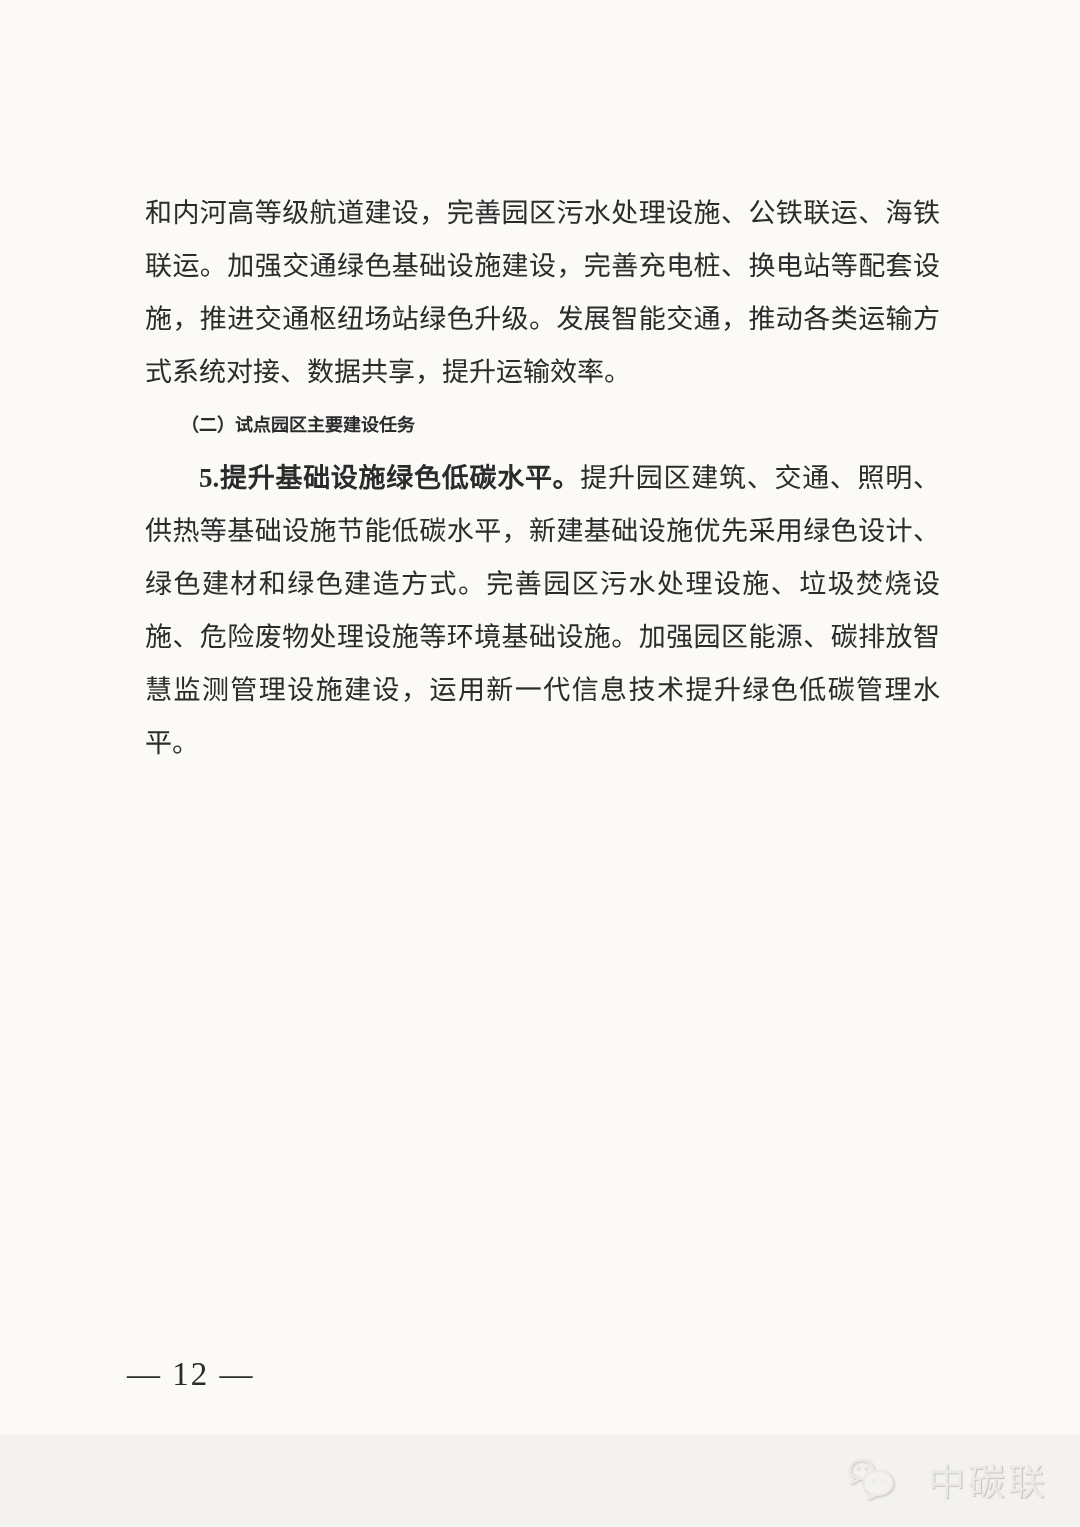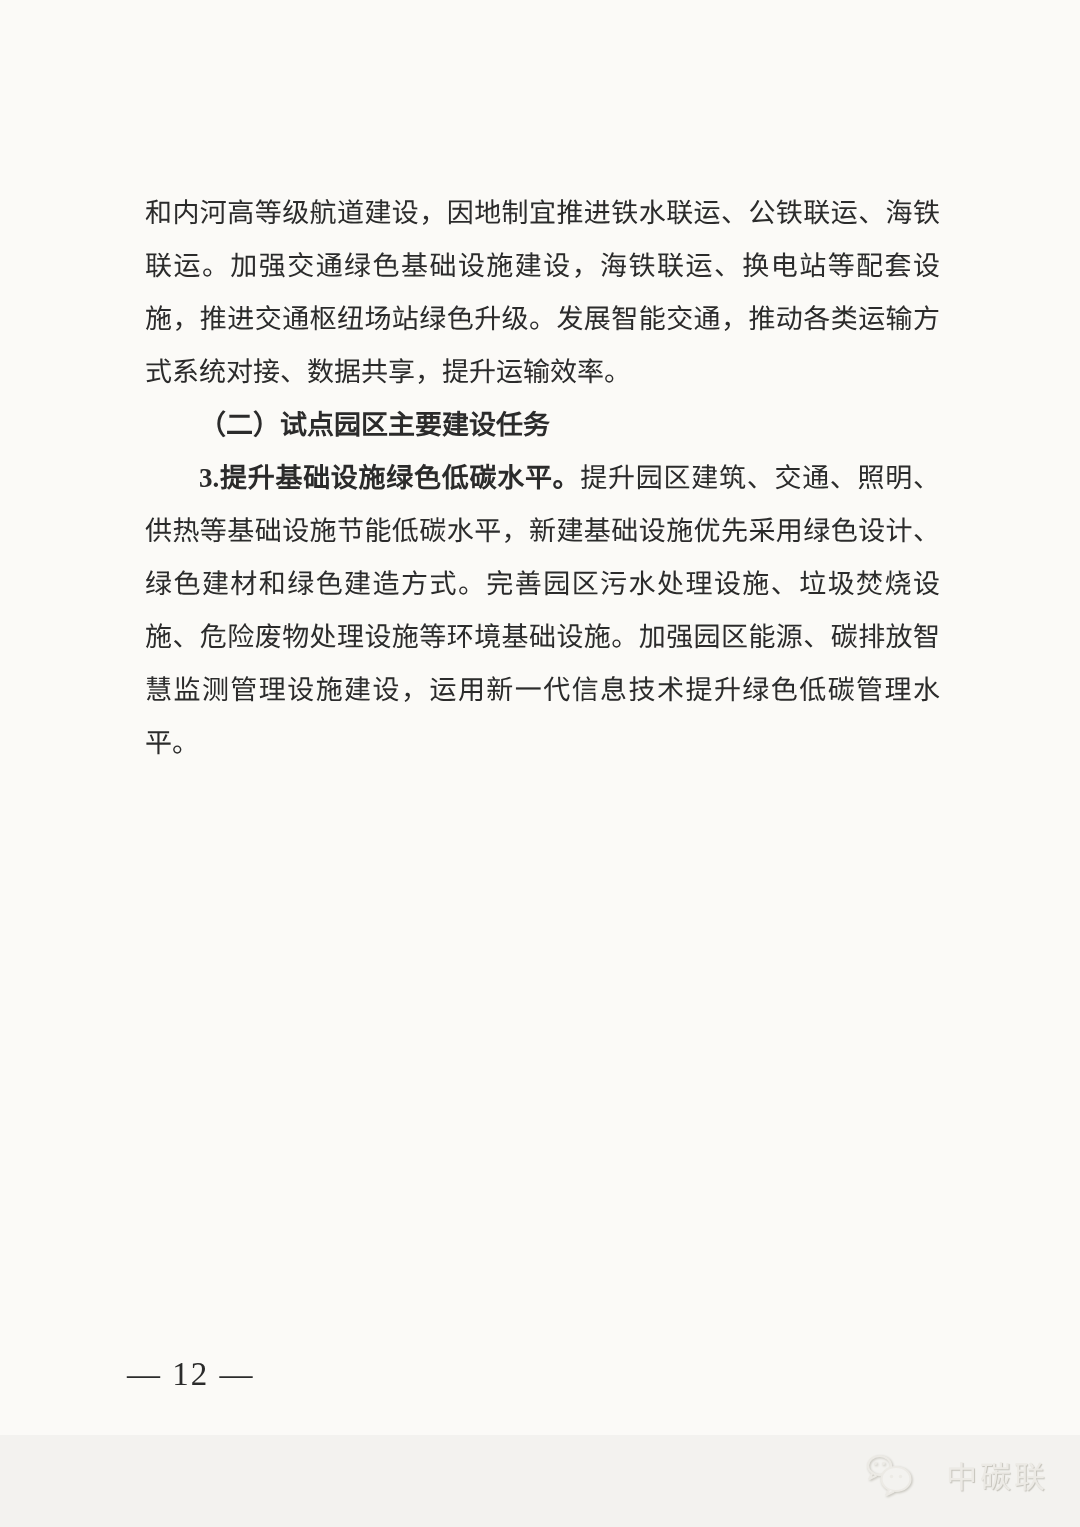--- a/index.html
+++ b/index.html
@@ -88,7 +88,7 @@
 
   <div class="doc">
 
-    <p><span>和内河高等级航道建设，因地制宜推进铁水联运、公铁联运、海铁联运。加强交通绿色基础设施建设，海铁联运、换电站等配套设施，推进交通枢纽场站绿色升级。发展智能交通，推动各类运输方式系统对接、数据共享，提升运输效率。</span></p>
+    <p><span>和内河高等级航道建设，完善园区污水处理设施、公铁联运、海铁联运。加强交通绿色基础设施建设，完善充电桩、换电站等配套设施，推进交通枢纽场站绿色升级。发展智能交通，推动各类运输方式系统对接、数据共享，提升运输效率。</span></p>
 
     <h3 class="section-heading">（二）试点园区主要建设任务</h3>
 

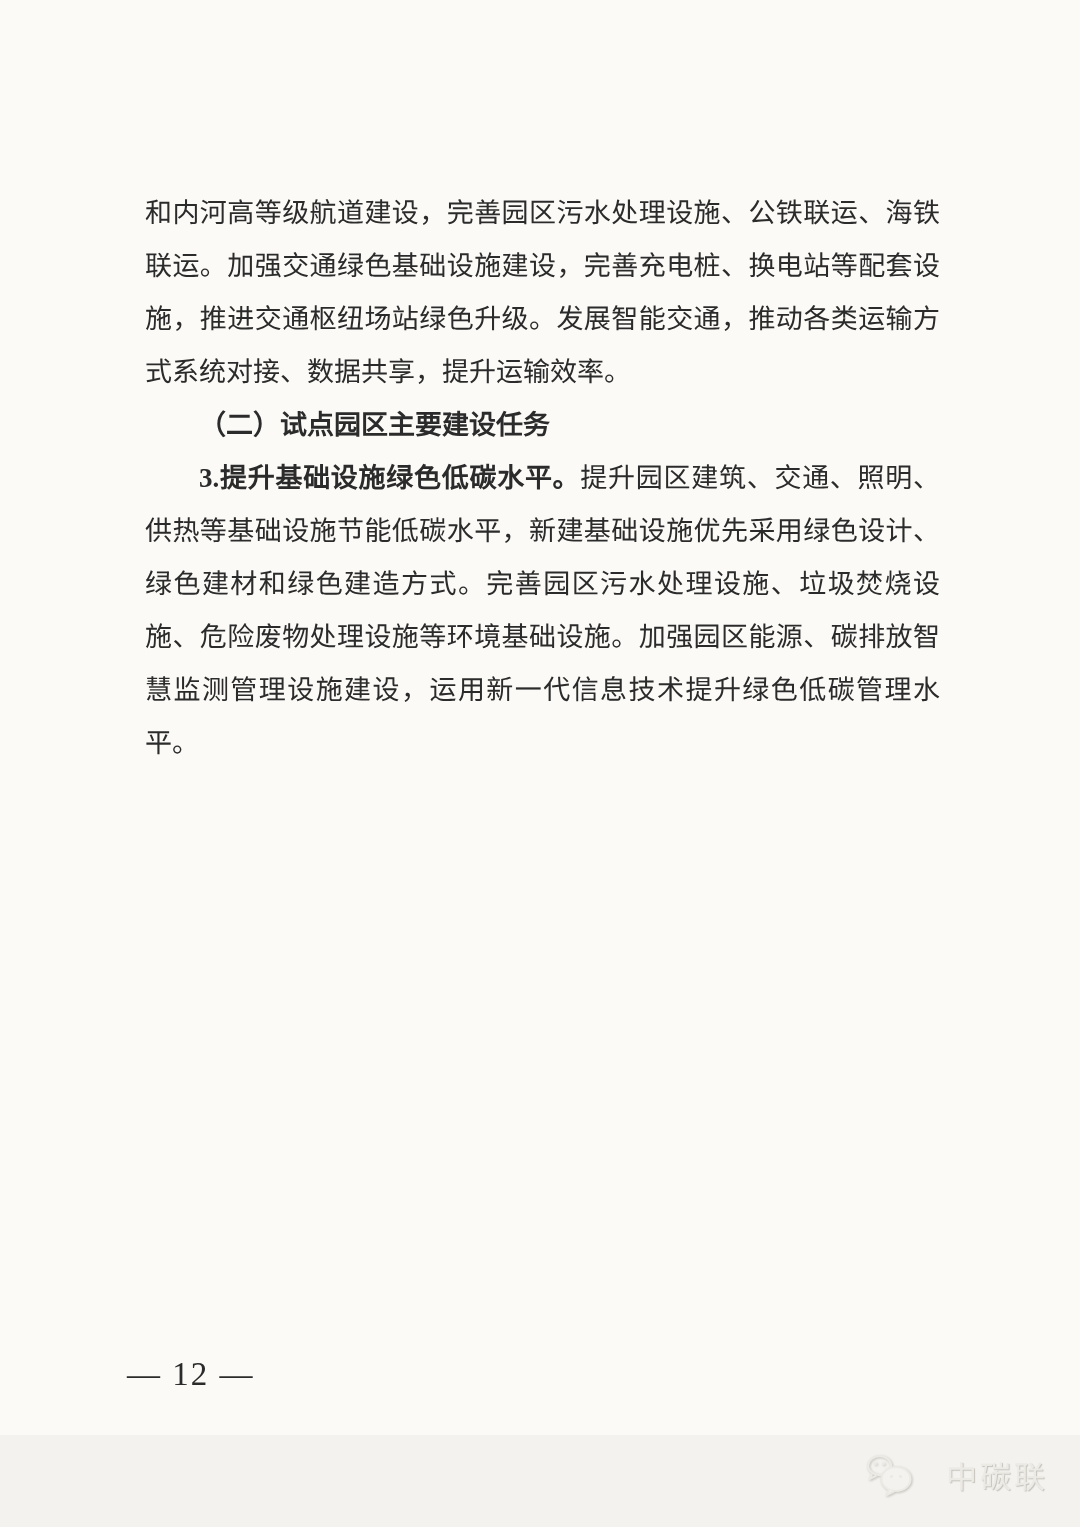--- a/index.html
+++ b/index.html
@@ -31,7 +31,7 @@
   .para-indent { text-indent: 2em; }
 
   .section-heading {
-    font-size: 27px;
+    font-size: 18px;
     font-weight: 700;
     text-indent: 2em;
     line-height: 53px;

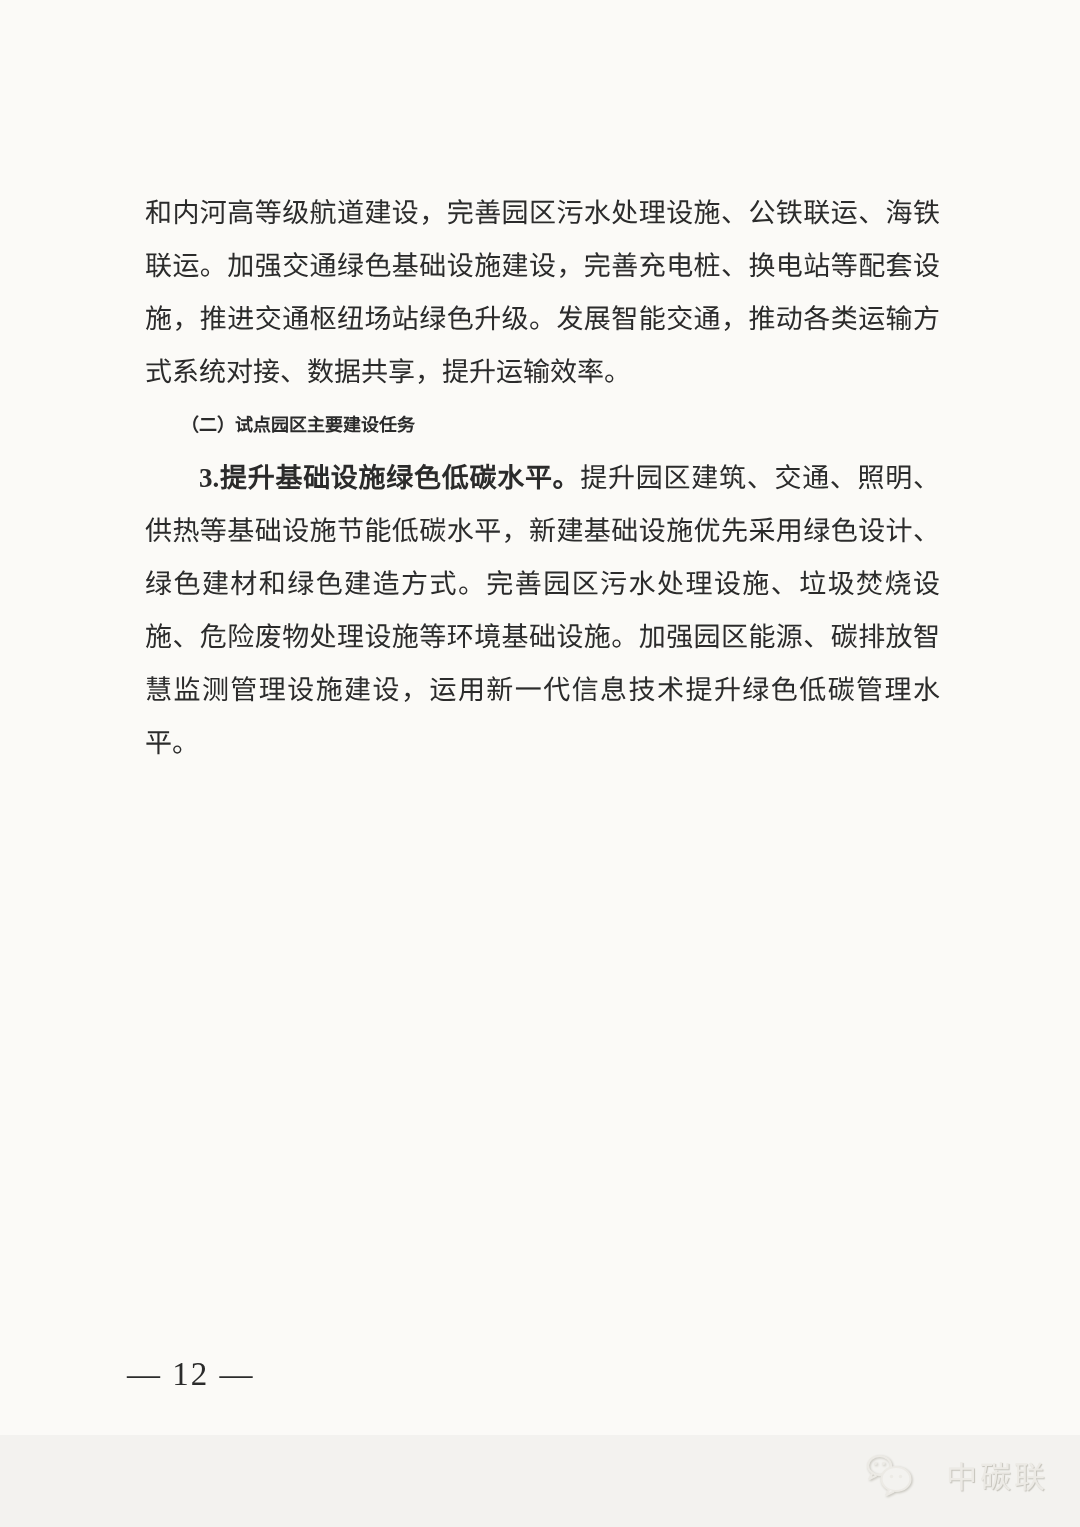--- a/index.html
+++ b/index.html
@@ -94,7 +94,7 @@
 
 
 
-    <p class="para-indent"><span class="lead">3.提升基础设施绿色低碳水平。</span><span>提升园区建筑、交通、照明、供热等基础设施节能低碳水平，新建基础设施优先采用绿色设计、绿色建材和绿色建造方式。完善园区污水处理设施、垃圾焚烧设施、危险废物处理设施等环境基础设施。加强园区能源、碳排放智慧监测管理设施建设，运用新一代信息技术提升绿色低碳管理水平。</span></p>
+    <p class="para-indent"><span class="lead">5.提升基础设施绿色低碳水平。</span><span>提升园区建筑、交通、照明、供热等基础设施节能低碳水平，新建基础设施优先采用绿色设计、绿色建材和绿色建造方式。完善园区污水处理设施、垃圾焚烧设施、危险废物处理设施等环境基础设施。加强园区能源、碳排放智慧监测管理设施建设，运用新一代信息技术提升绿色低碳管理水平。</span></p>
 
   </div>
 

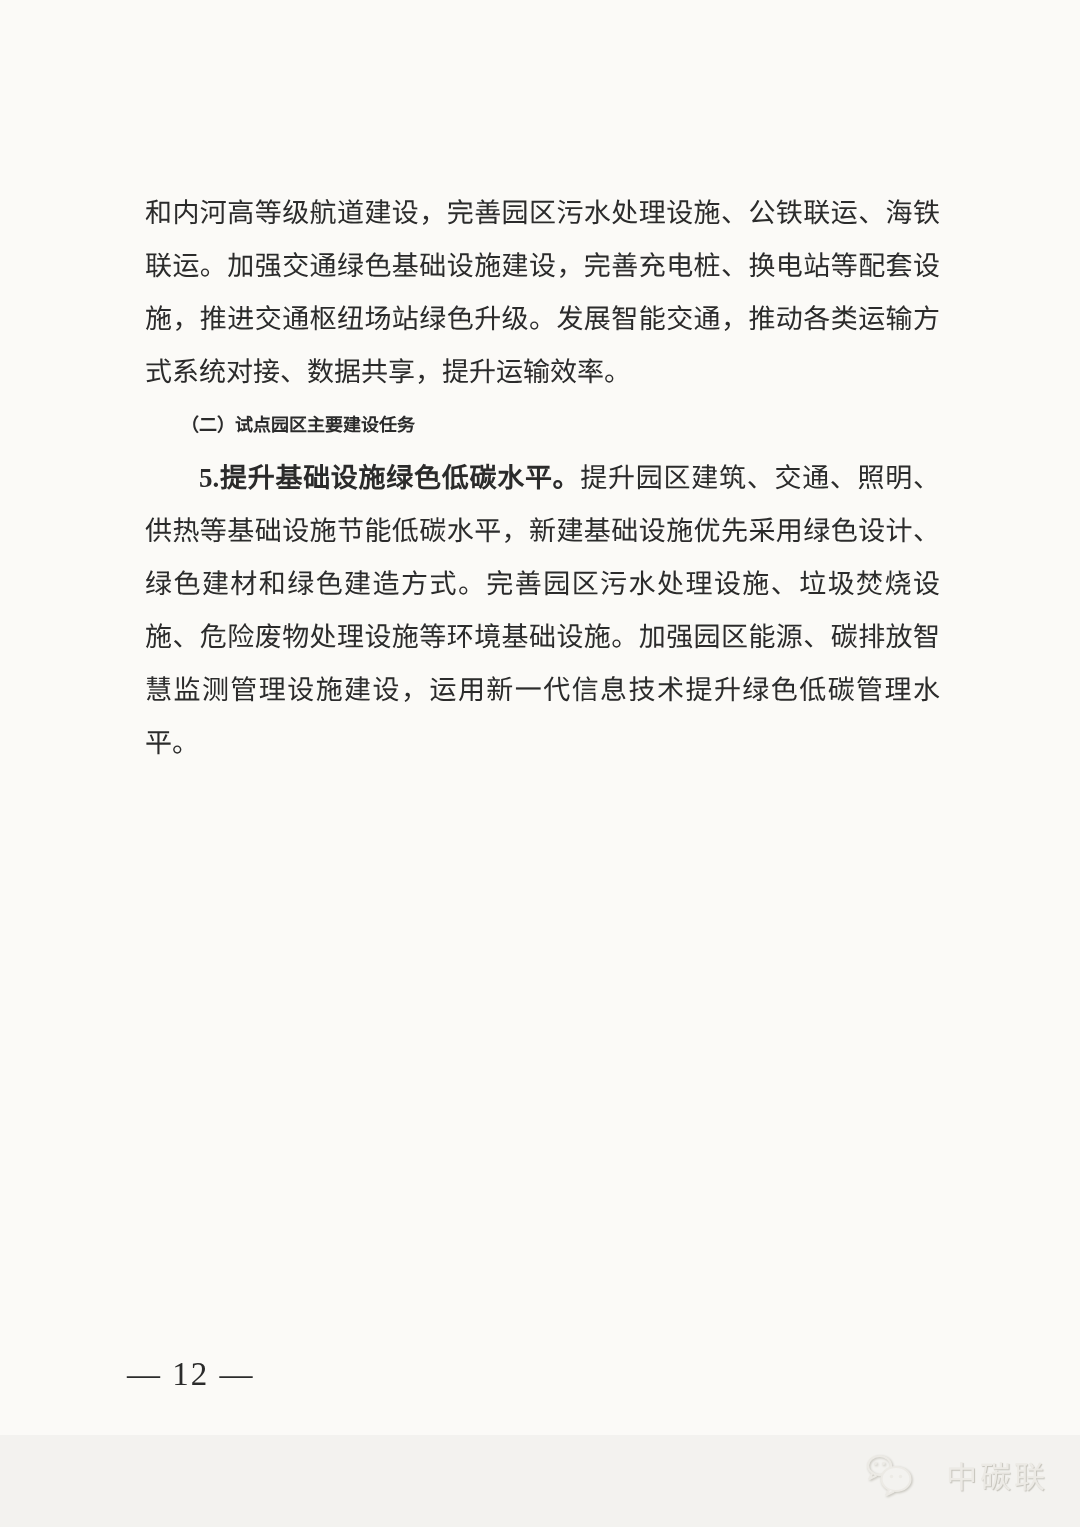--- a/index.html
+++ b/index.html
@@ -71,7 +71,7 @@
   }
   .watermark .label {
     font-family: "Liberation Sans", "DejaVu Sans", sans-serif;
-    font-size: 31px;
+    font-size: 37px;
     font-weight: 400;
     letter-spacing: 3px;
     color: var(--watermark, #eceae5);

